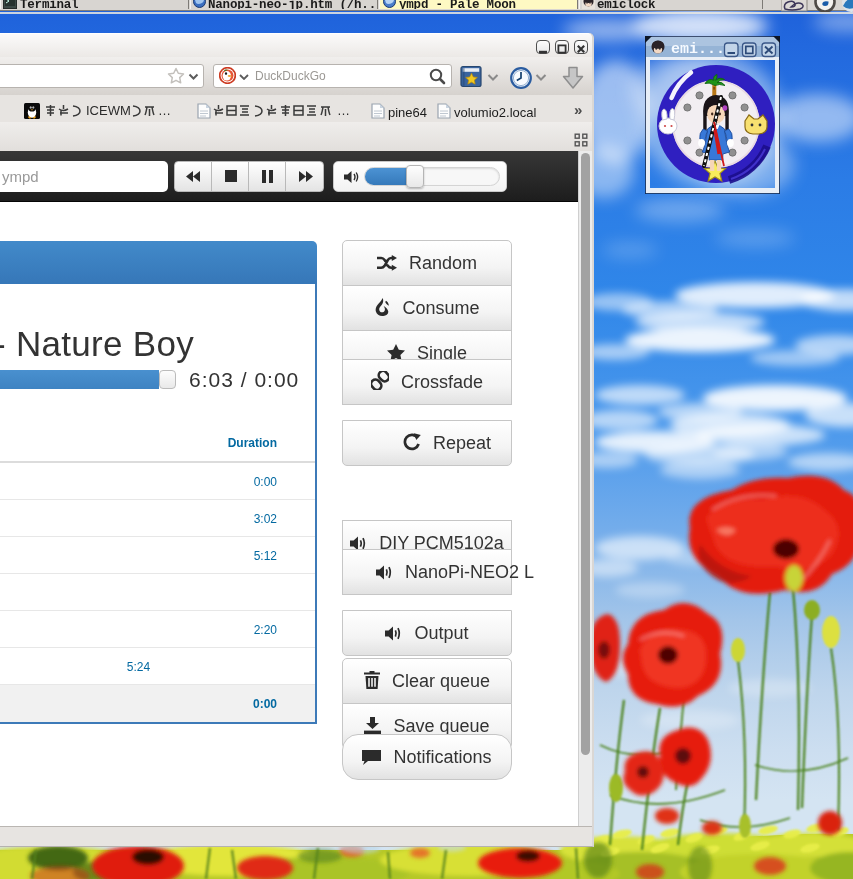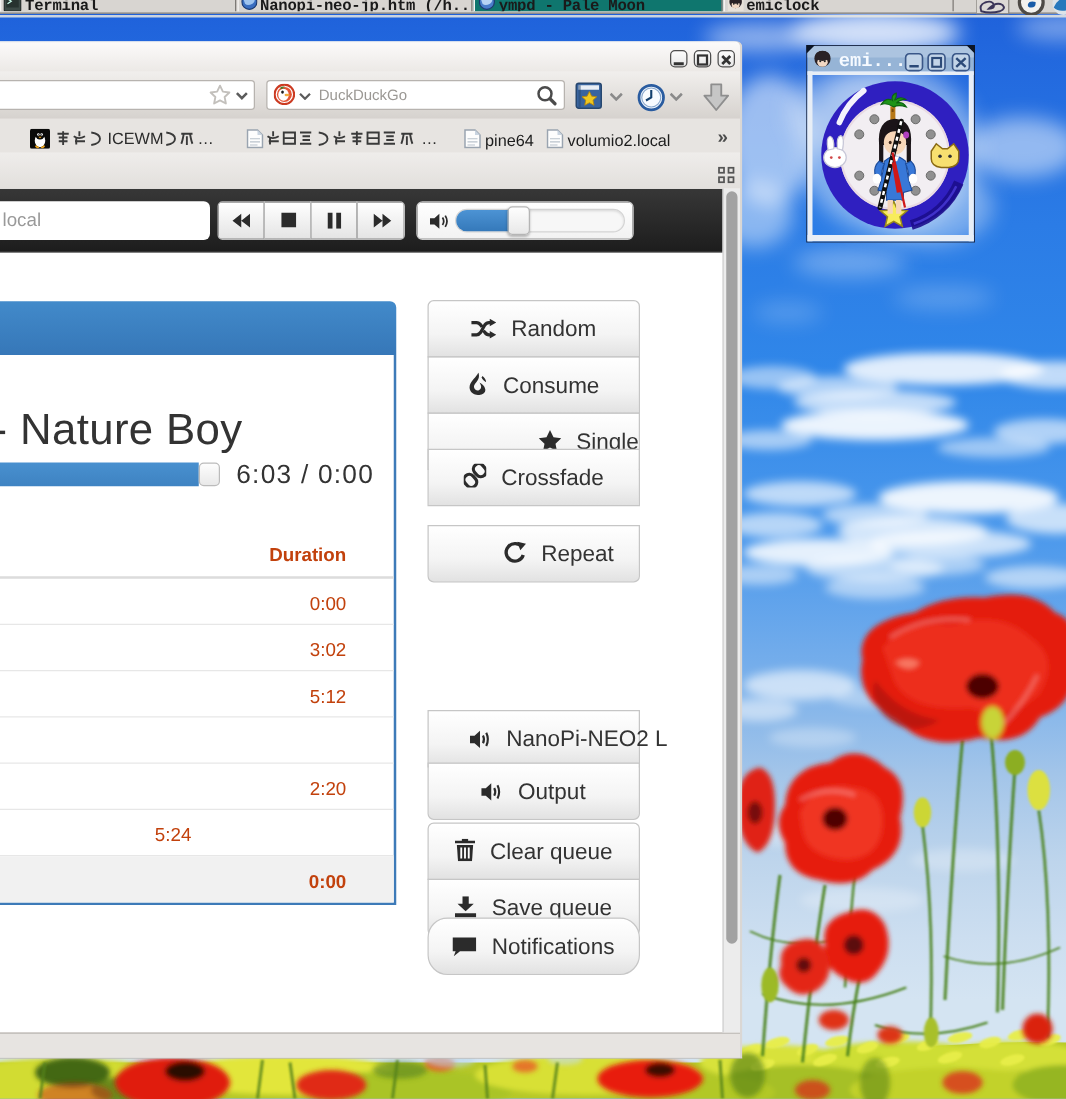--- a/index.html
+++ b/index.html
@@ -239,7 +239,7 @@
       </svg>
   <div class="tbt" style="left:17px;">Nanopi-neo-jp.htm (/h...</div>
  </div>
- <div class="tb" style="left:379px;width:199px;background:#0f766e">
+ <div class="tb" style="left:379px;width:199px;background:#fef9c3">
   <svg class="abs" style="left:3px;top:-5px" width="13" height="13" viewBox="0 0 13 13">
         <circle cx="6.5" cy="6.5" r="6" fill="#4a7ecb"></circle>
         <path d="M2,5 Q5,1.5 10,3 Q12,6 9,8 Q5,10 3,8 Z" fill="#b7d4f4"></path>

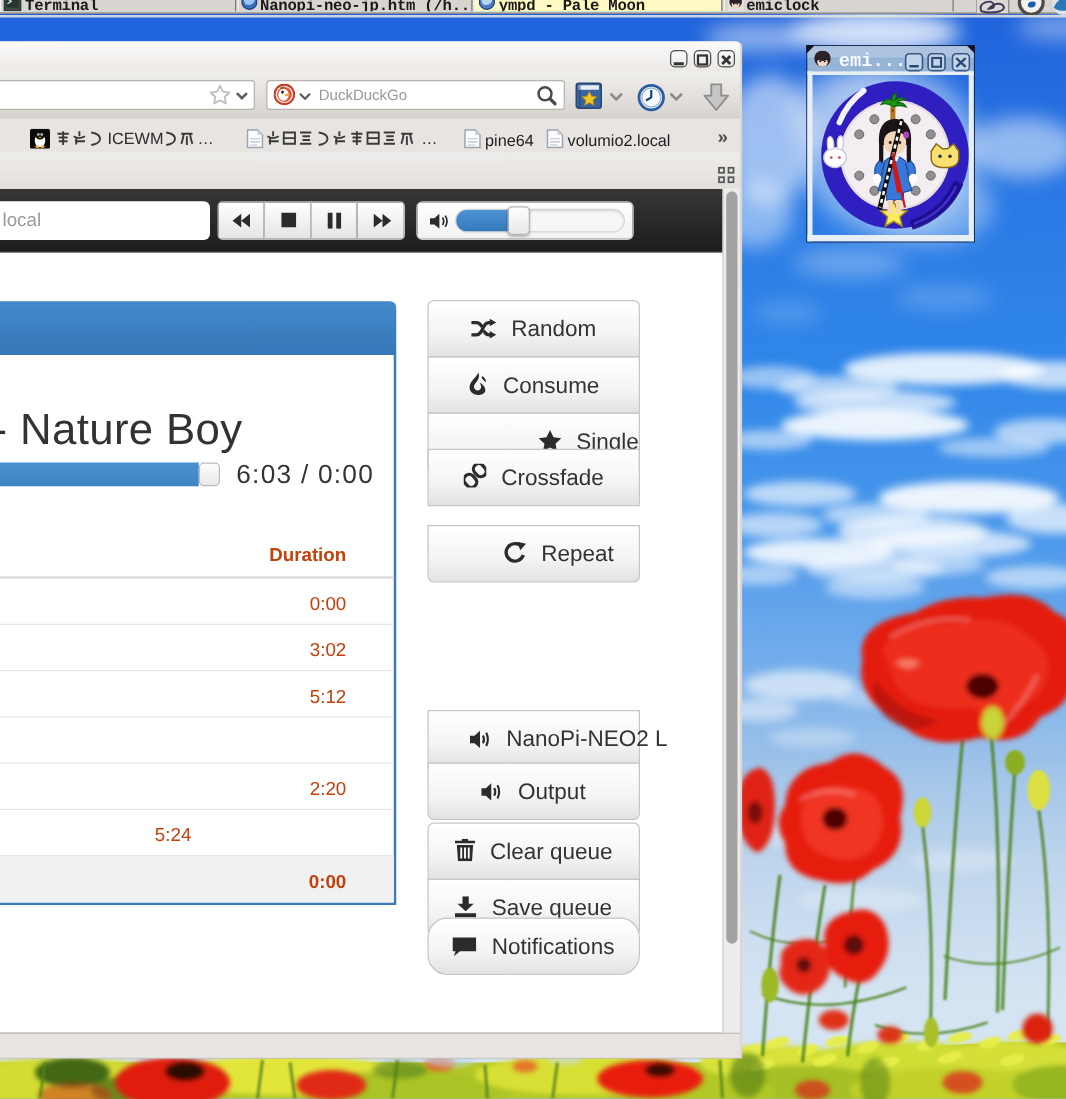--- a/index.html
+++ b/index.html
@@ -420,7 +420,7 @@
  <div class="wpage">
   <div class="navbar">
    <div class="abs" style="left:-8px;top:10px;width:176px;height:31px;background:#fff;border-radius:5px;"></div>
-   <div class="abs" style="left:2px;top:17px;font-size:15px;color:#999;">local</div>
+   <div class="abs" style="left:2px;top:17px;font-size:15px;color:#999;">ympd</div>
    <div class="abs" style="left:174px;top:10px;width:150px;height:31px;">
     <div class="btnw abs" style="left:0;width:38px;height:31px;border-radius:4px 0 0 4px;"></div>
     <div class="btnw abs" style="left:37px;width:38px;height:31px;"></div>

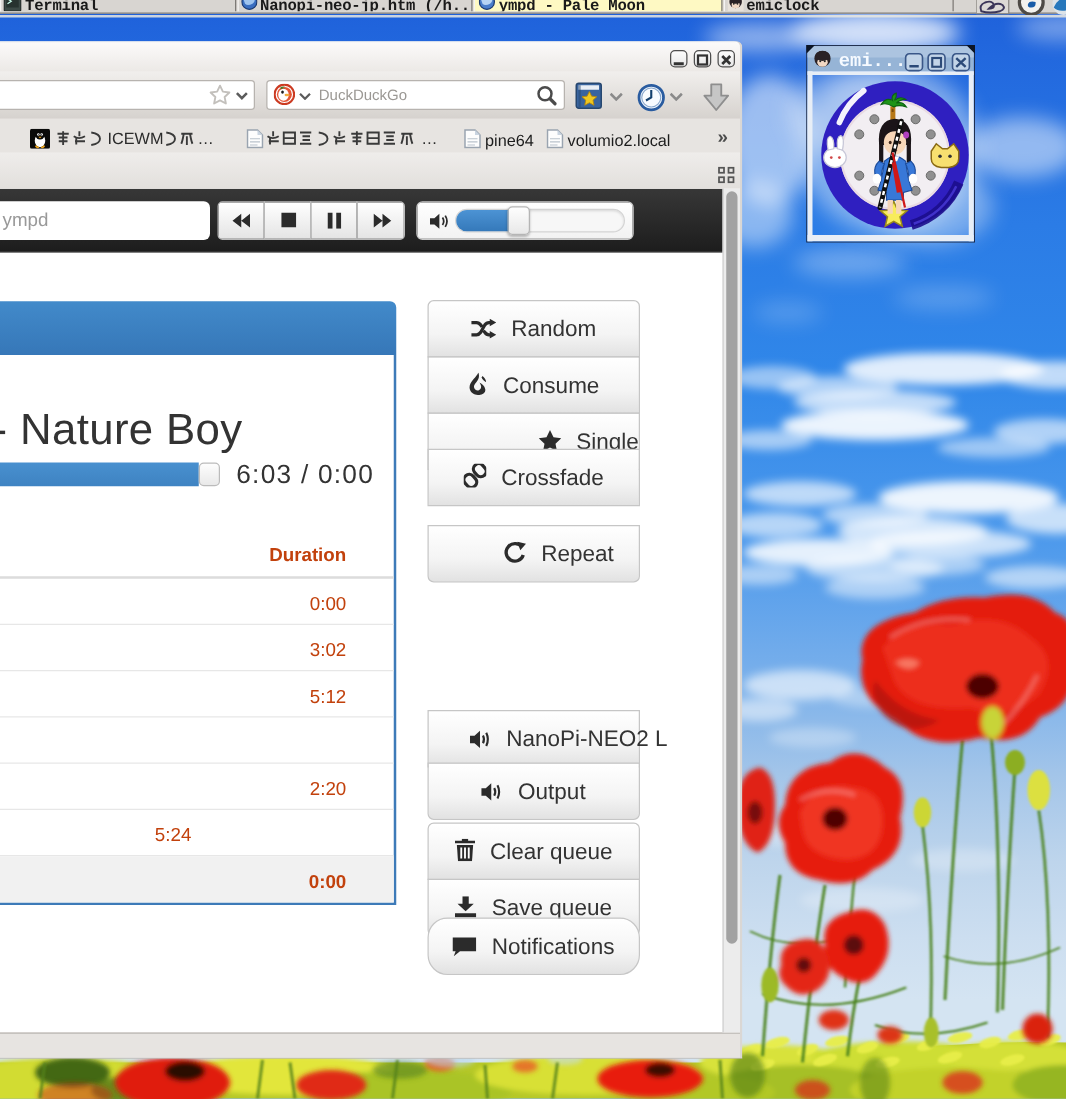--- a/index.html
+++ b/index.html
@@ -480,7 +480,7 @@
   <div class="pbtn" style="top:134px;"><svg width="16" height="18" viewBox="0 0 16 18">
           <path d="M8.7,0 C9.8,3 9,5.4 7.2,7.5 C5.6,9.3 4.8,10.7 5.4,12.4 C5.9,13.9 7.3,14.6 8.7,14.3 C10.4,14 11.2,12.4 10.8,10.6 C10.6,9.7 10.2,8.8 9.6,7.9 C11.8,8.9 13.8,10.9 14.2,13.3 C14.7,16.2 12.3,17.8 9.4,18 C5.9,18.2 2.6,16.5 1.8,13.2 C1.1,10.2 2.8,7.5 4.9,5.2 C6.5,3.5 7.9,1.9 8.7,0 Z M12,2.8 C13.9,4.2 14.8,6 14.9,7.8 C13.3,7 12.1,5.6 11.2,4 Z" fill="#2b2b2b"></path>
         </svg> Consume</div>
-  <div class="pbtn" style="top:179px;text-align:right;"><svg width="18" height="17" viewBox="0 0 18 17">
+  <div class="pbtn" style="top:179px;"><svg width="18" height="17" viewBox="0 0 18 17">
           <path d="M9,0 L11.8,5.8 L18,6.6 L13.4,10.9 L14.6,17 L9,13.9 L3.4,17 L4.6,10.9 L0,6.6 L6.2,5.8 Z" fill="#2b2b2b"></path>
         </svg> Single</div>
   <div class="pbtn" style="top:208px;"><svg width="18" height="19" viewBox="0 0 18 19">

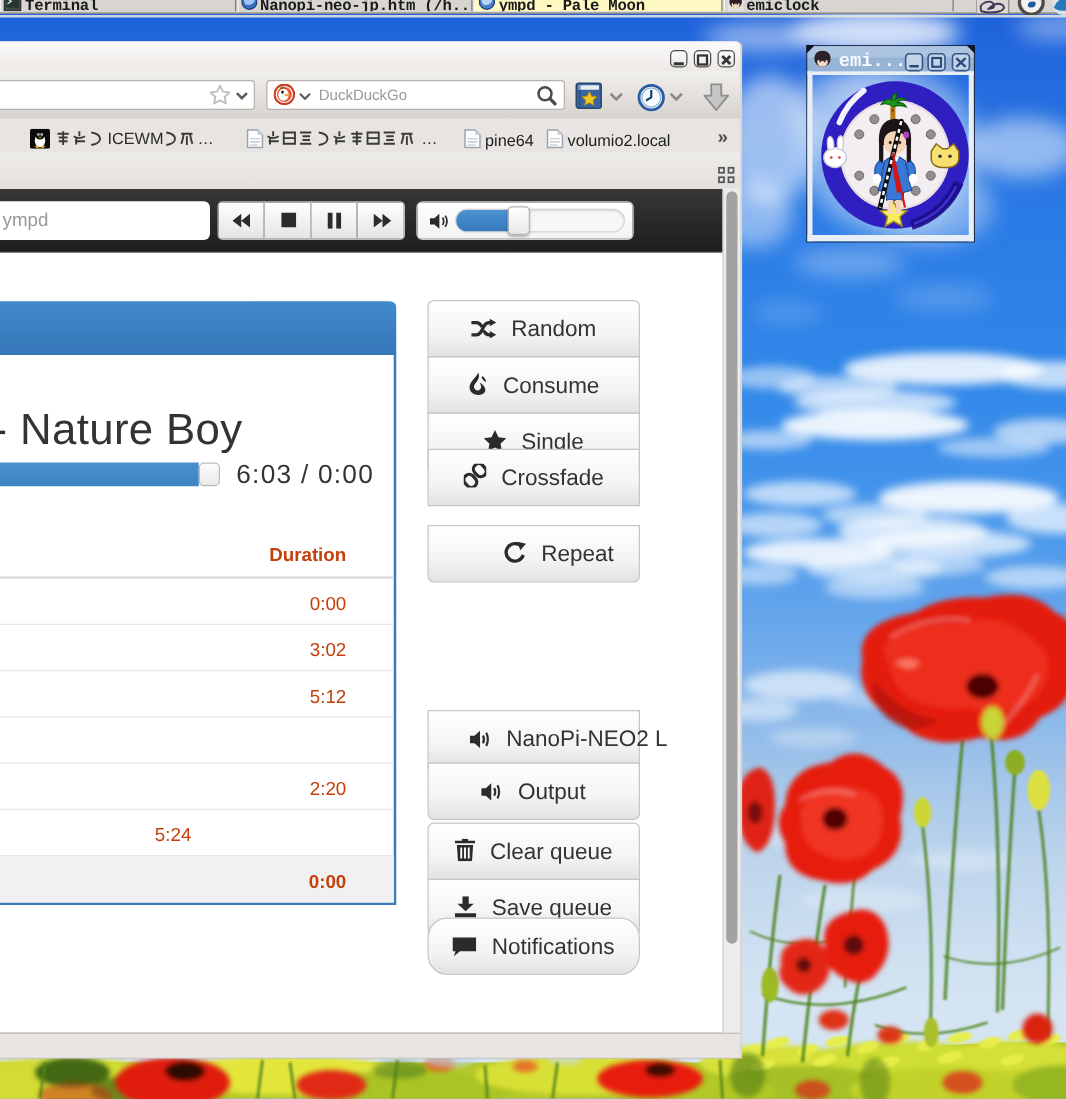--- a/index.html
+++ b/index.html
@@ -43,7 +43,7 @@
  background:linear-gradient(#fff 0%,#f4f4f4 60%,#e2e2e2 100%); border:1px solid #c6c6c6;
  color:#333; font-size:18px; text-align:center; line-height:44px; white-space:nowrap; }
 .pbtn svg { vertical-align:-2px; margin-right:7px; }
-.trow { position:absolute; left:0; width:277px; text-align:right; font-size:15px; color:#c2410c; height:16px; }
+.trow { position:absolute; left:0; width:277px; text-align:right; font-size:12px; color:#0369a1; height:16px; }
 .rline { position:absolute; left:0; width:315px; height:1px; background:#e7e7e7; }
 </style>
 </head>

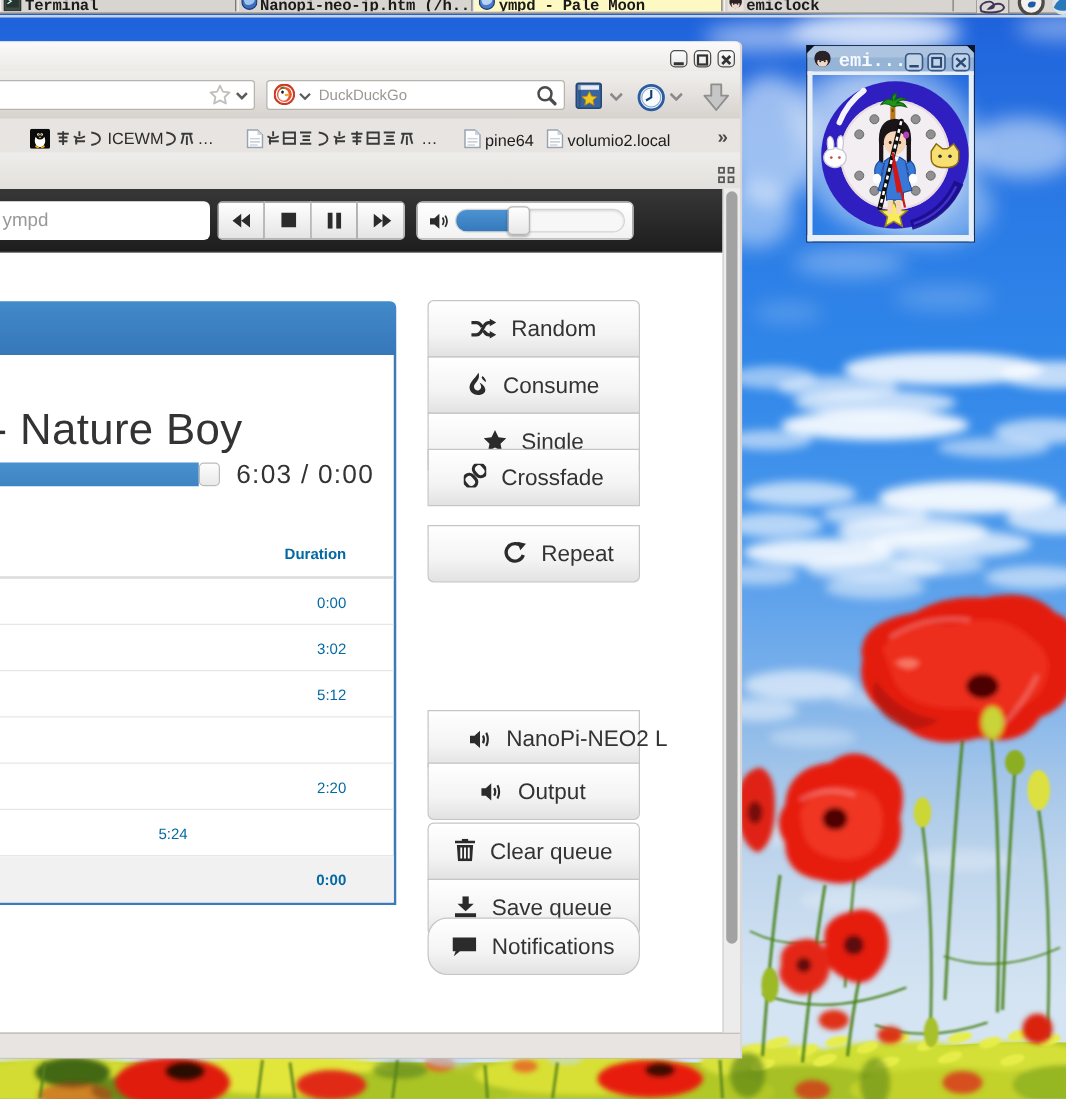--- a/index.html
+++ b/index.html
@@ -493,6 +493,10 @@
           <path d="M15.6,11 A7,7 0 1 1 14.6,4.8" fill="none" stroke="#2b2b2b" stroke-width="2.7"></path>
           <path d="M11,0.3 L17.8,1.9 L13.2,7.1 Z" fill="#2b2b2b"></path>
         </svg> Repeat</div>
+  <div class="pbtn" style="top:369px;"><svg width="17" height="15" viewBox="0 0 17 15">
+          <path d="M0,4.5 L3.6,4.5 L8,.6 L8,14.4 L3.6,10.5 L0,10.5 Z" fill="#2b2b2b"></path>
+          <path d="M10.4,4.4 Q12,7.5 10.4,10.6 M13,2.2 Q15.6,7.5 13,12.8" stroke="#2b2b2b" stroke-width="1.7" fill="none"></path>
+        </svg> DIY PCM5102a</div>
   <div class="pbtn" style="top:417px;padding-left:33px;"><svg width="17" height="15" viewBox="0 0 17 15">
           <path d="M0,4.5 L3.6,4.5 L8,.6 L8,14.4 L3.6,10.5 L0,10.5 Z" fill="#2b2b2b"></path>
           <path d="M10.4,4.4 Q12,7.5 10.4,10.6 M13,2.2 Q15.6,7.5 13,12.8" stroke="#2b2b2b" stroke-width="1.7" fill="none"></path>

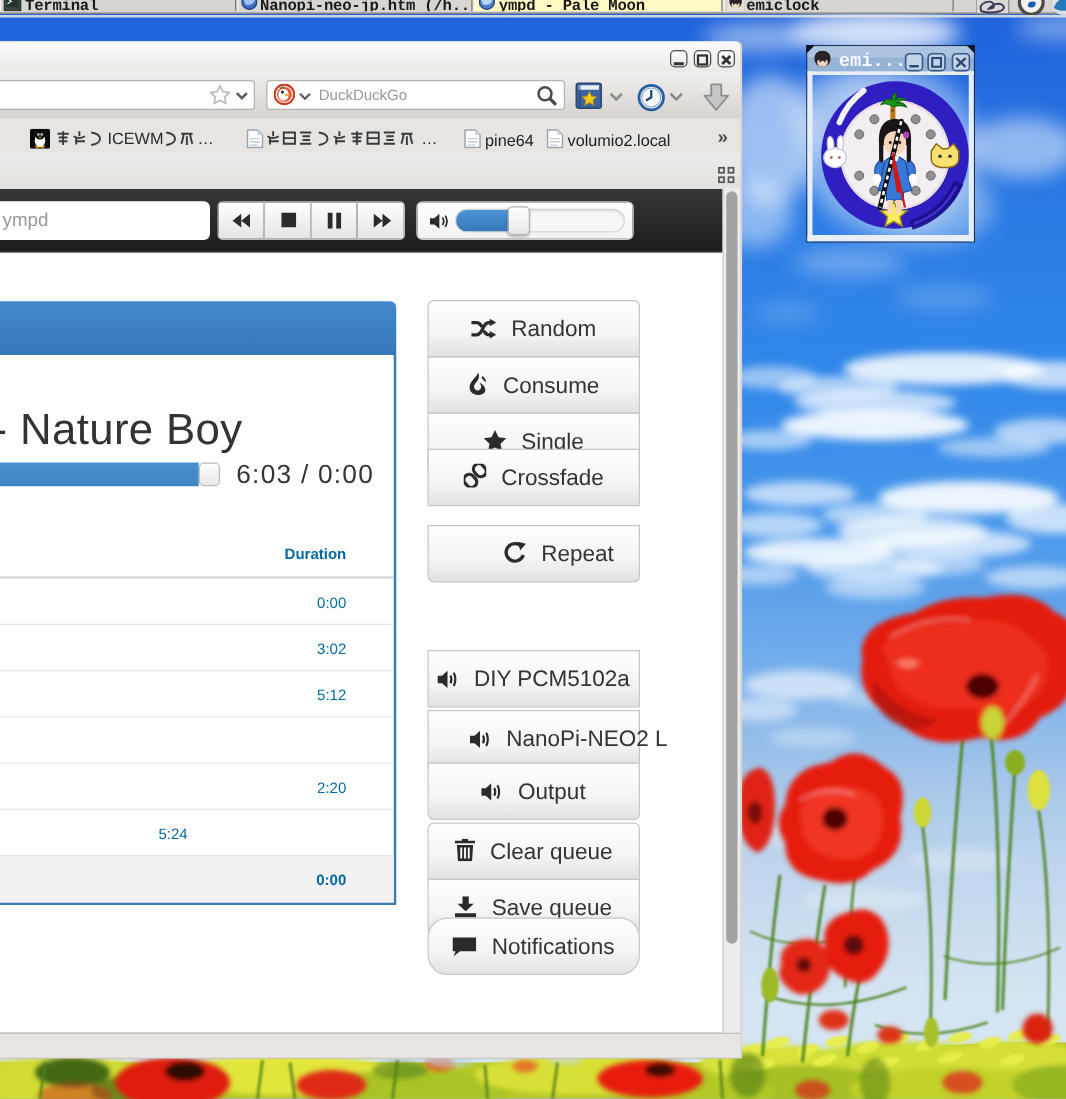--- a/index.html
+++ b/index.html
@@ -497,7 +497,7 @@
           <path d="M0,4.5 L3.6,4.5 L8,.6 L8,14.4 L3.6,10.5 L0,10.5 Z" fill="#2b2b2b"></path>
           <path d="M10.4,4.4 Q12,7.5 10.4,10.6 M13,2.2 Q15.6,7.5 13,12.8" stroke="#2b2b2b" stroke-width="1.7" fill="none"></path>
         </svg> DIY PCM5102a</div>
-  <div class="pbtn" style="top:417px;padding-left:33px;"><svg width="17" height="15" viewBox="0 0 17 15">
+  <div class="pbtn" style="top:398px;padding-left:33px;"><svg width="17" height="15" viewBox="0 0 17 15">
           <path d="M0,4.5 L3.6,4.5 L8,.6 L8,14.4 L3.6,10.5 L0,10.5 Z" fill="#2b2b2b"></path>
           <path d="M10.4,4.4 Q12,7.5 10.4,10.6 M13,2.2 Q15.6,7.5 13,12.8" stroke="#2b2b2b" stroke-width="1.7" fill="none"></path>
         </svg> NanoPi-NEO2 L</div>

